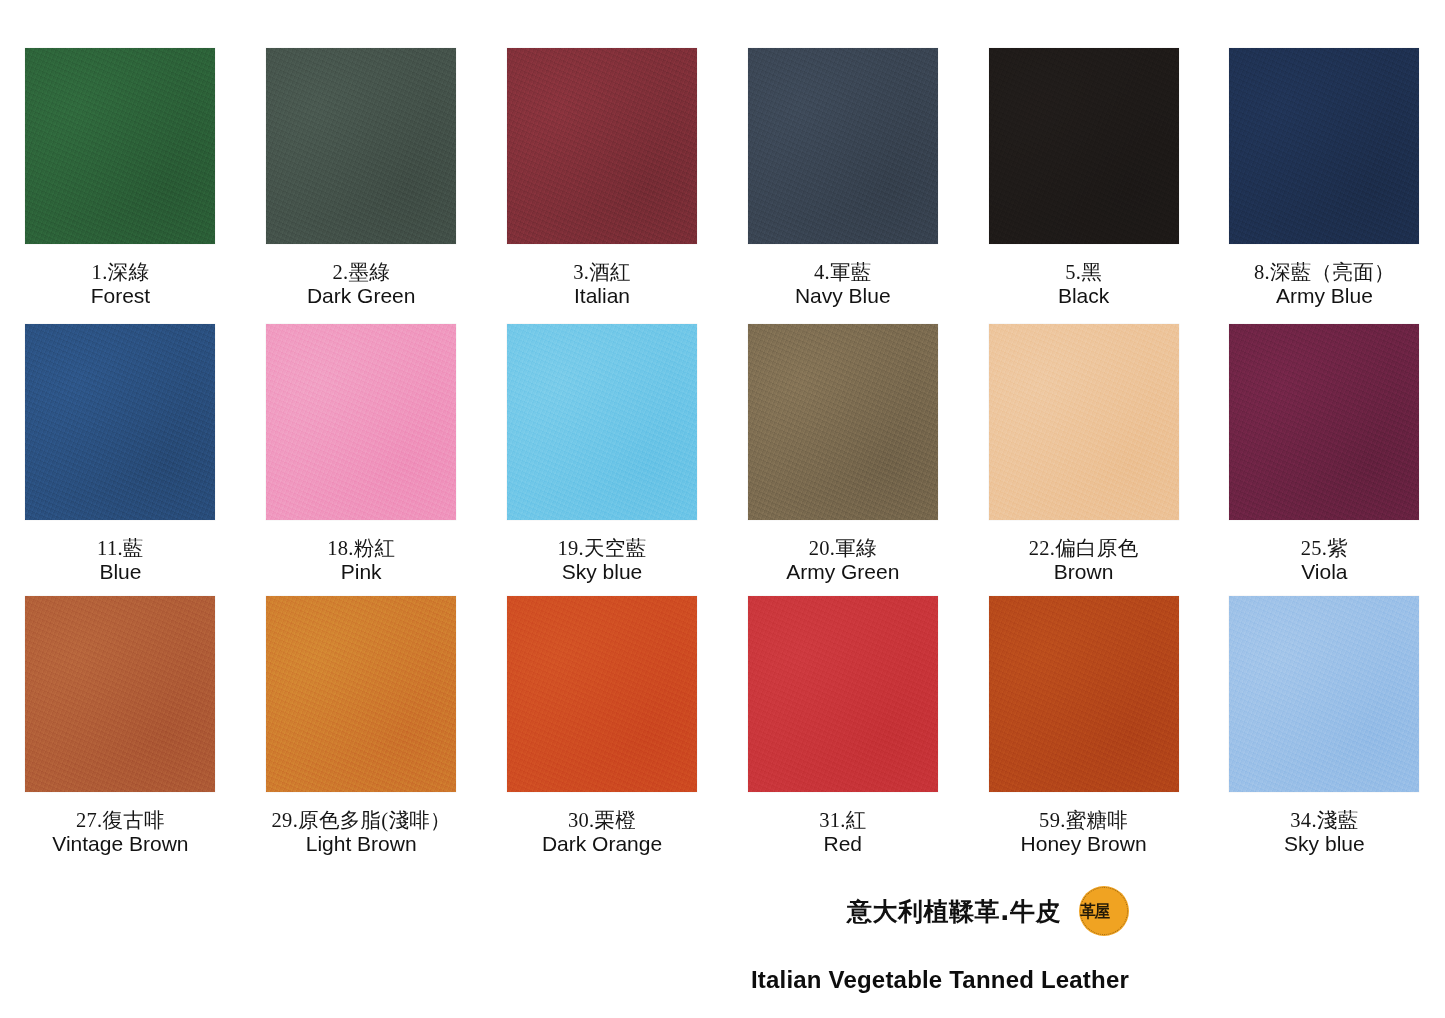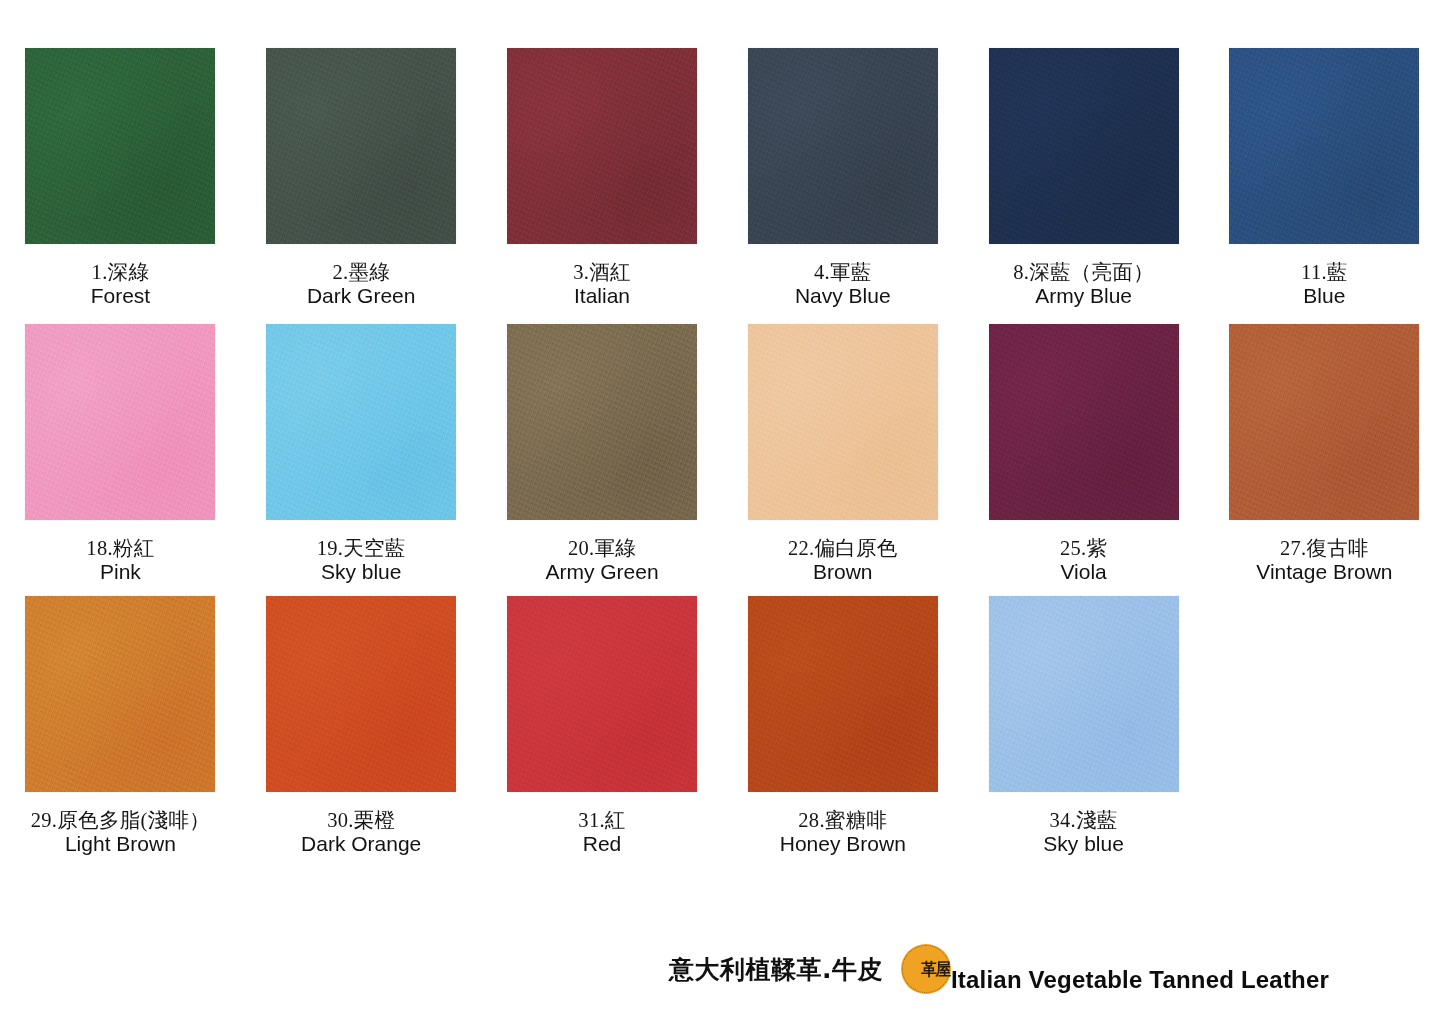--- a/index.html
+++ b/index.html
@@ -168,6 +168,11 @@
         <div class="label-en">Navy Blue</div>
       </div>
       <div class="swatch-cell">
+        <div class="swatch" style="background: rgb(30, 26, 24);"></div>
+        <div class="label-cn">5.黑</div>
+        <div class="label-en">Black</div>
+      </div>
+      <div class="swatch-cell">
         <div class="swatch" style="background: rgb(30, 48, 80);"></div>
         <div class="label-cn">8.深藍（亮面）</div>
         <div class="label-en">Army Blue</div>

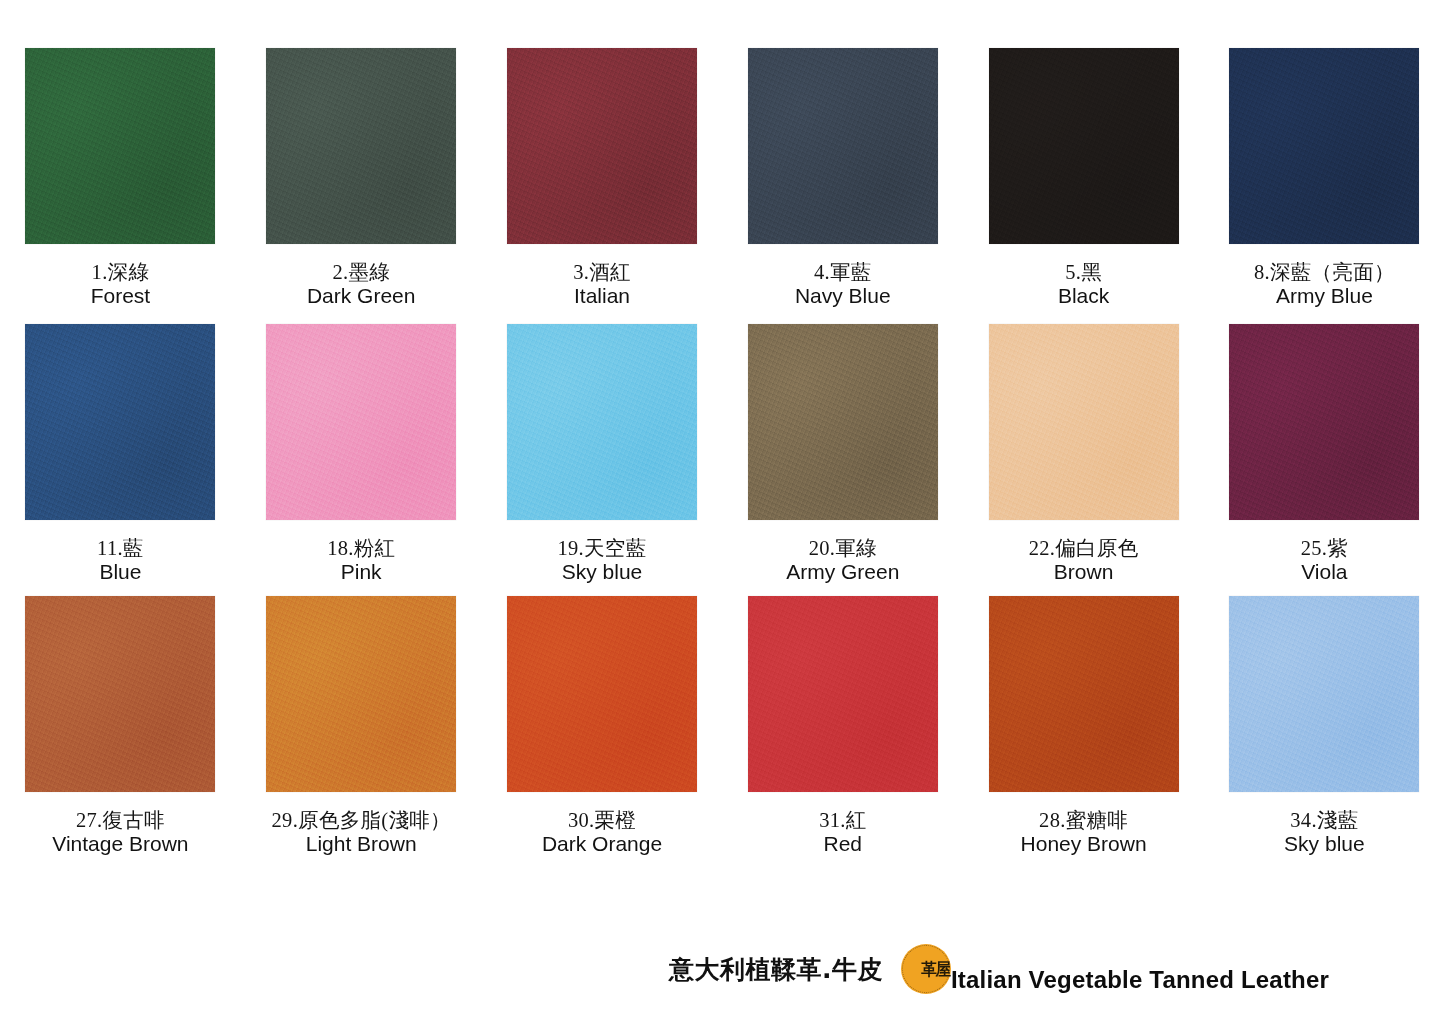--- a/index.html
+++ b/index.html
@@ -229,7 +229,7 @@
       </div>
       <div class="swatch-cell">
         <div class="swatch" style="background: rgb(181, 71, 26);"></div>
-        <div class="label-cn">28.蜜糖啡</div>
+        <div class="label-cn">59.蜜糖啡</div>
         <div class="label-en">Honey Brown</div>
       </div>
       <div class="swatch-cell">

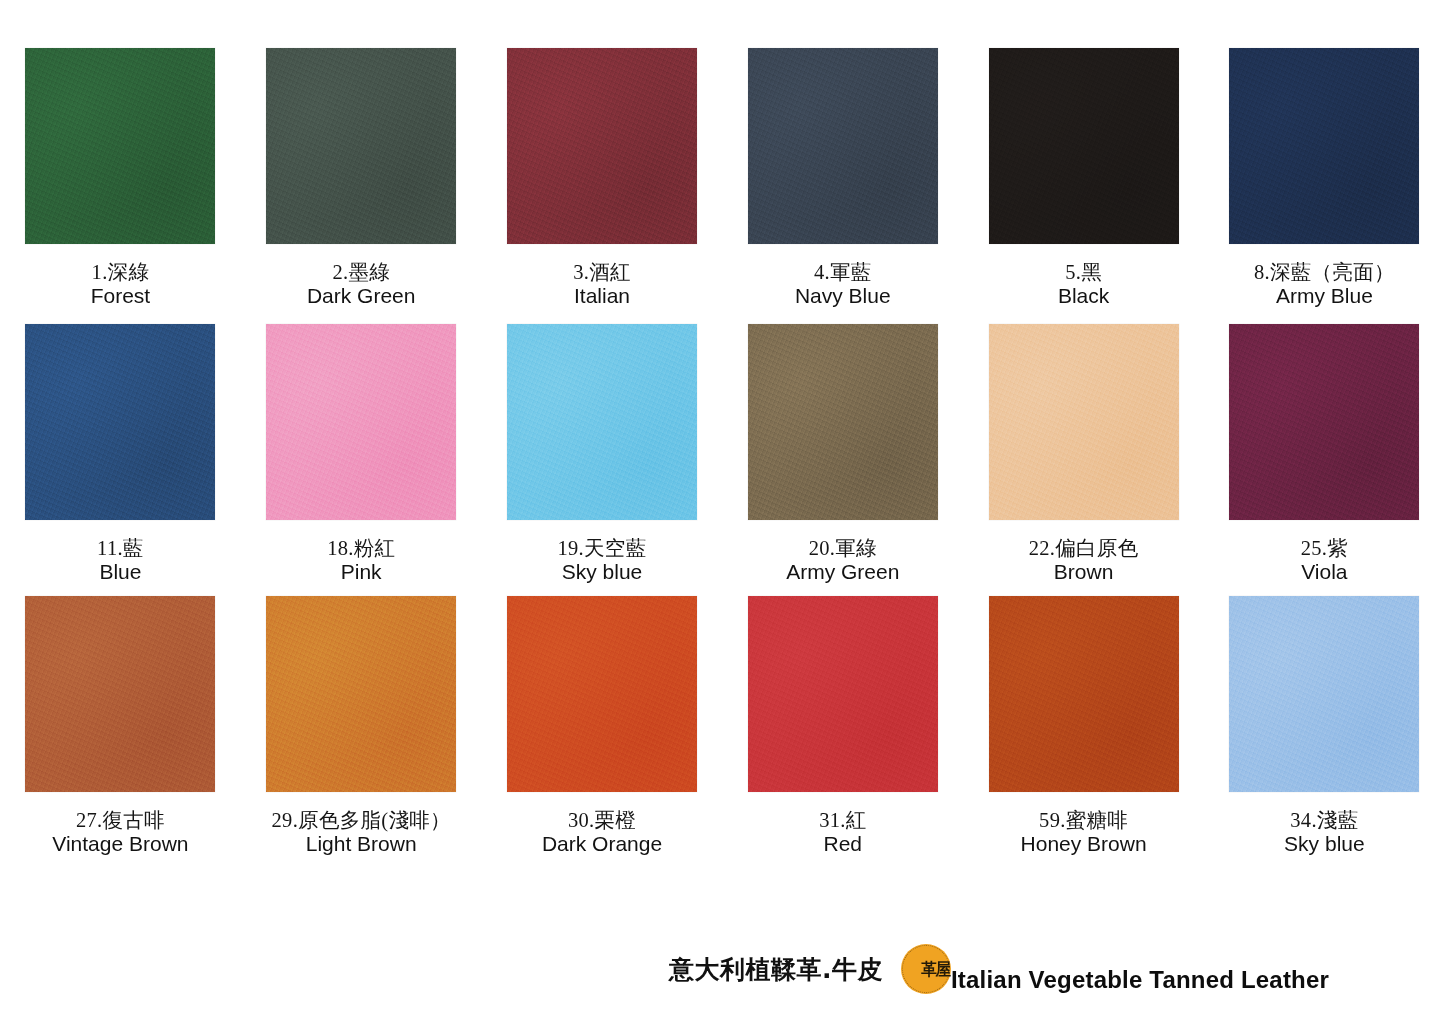--- a/index.html
+++ b/index.html
@@ -87,7 +87,7 @@
     bottom: 24px;
     width: 460px;
     display: flex;
-    flex-direction: row;
+    flex-direction: column;
     align-items: flex-end;
   }
   .footer-top {

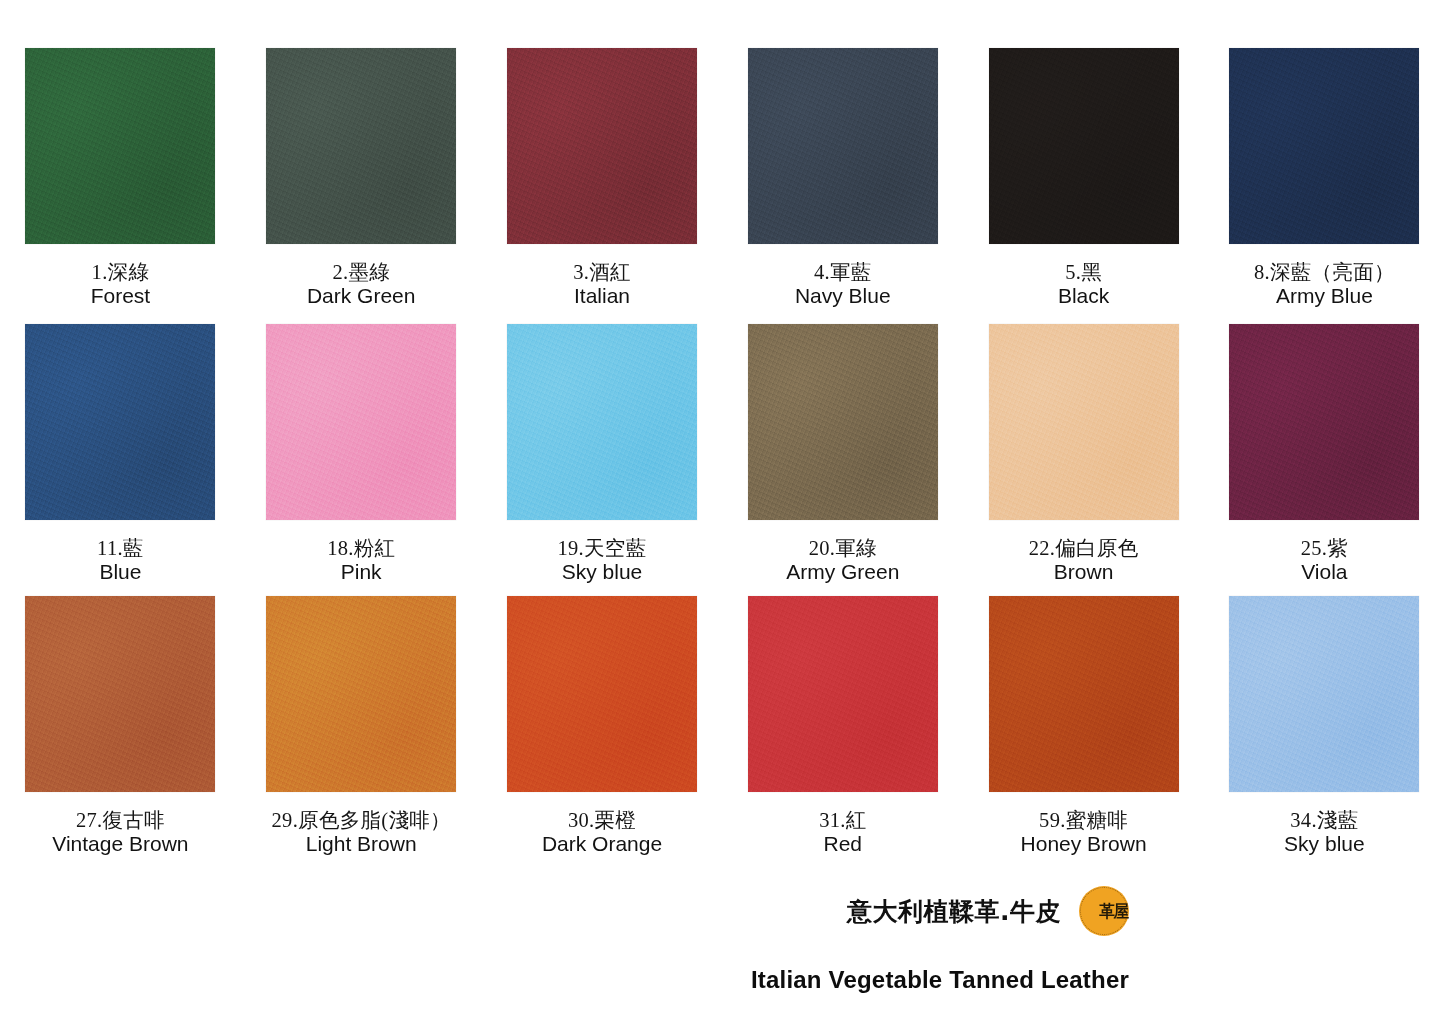--- a/index.html
+++ b/index.html
@@ -110,7 +110,7 @@
     background: #f0a322;
     display: flex;
     align-items: center;
-    justify-content: flex-end;
+    justify-content: flex-start;
     flex: 0 0 auto;
     position: relative;
   }

